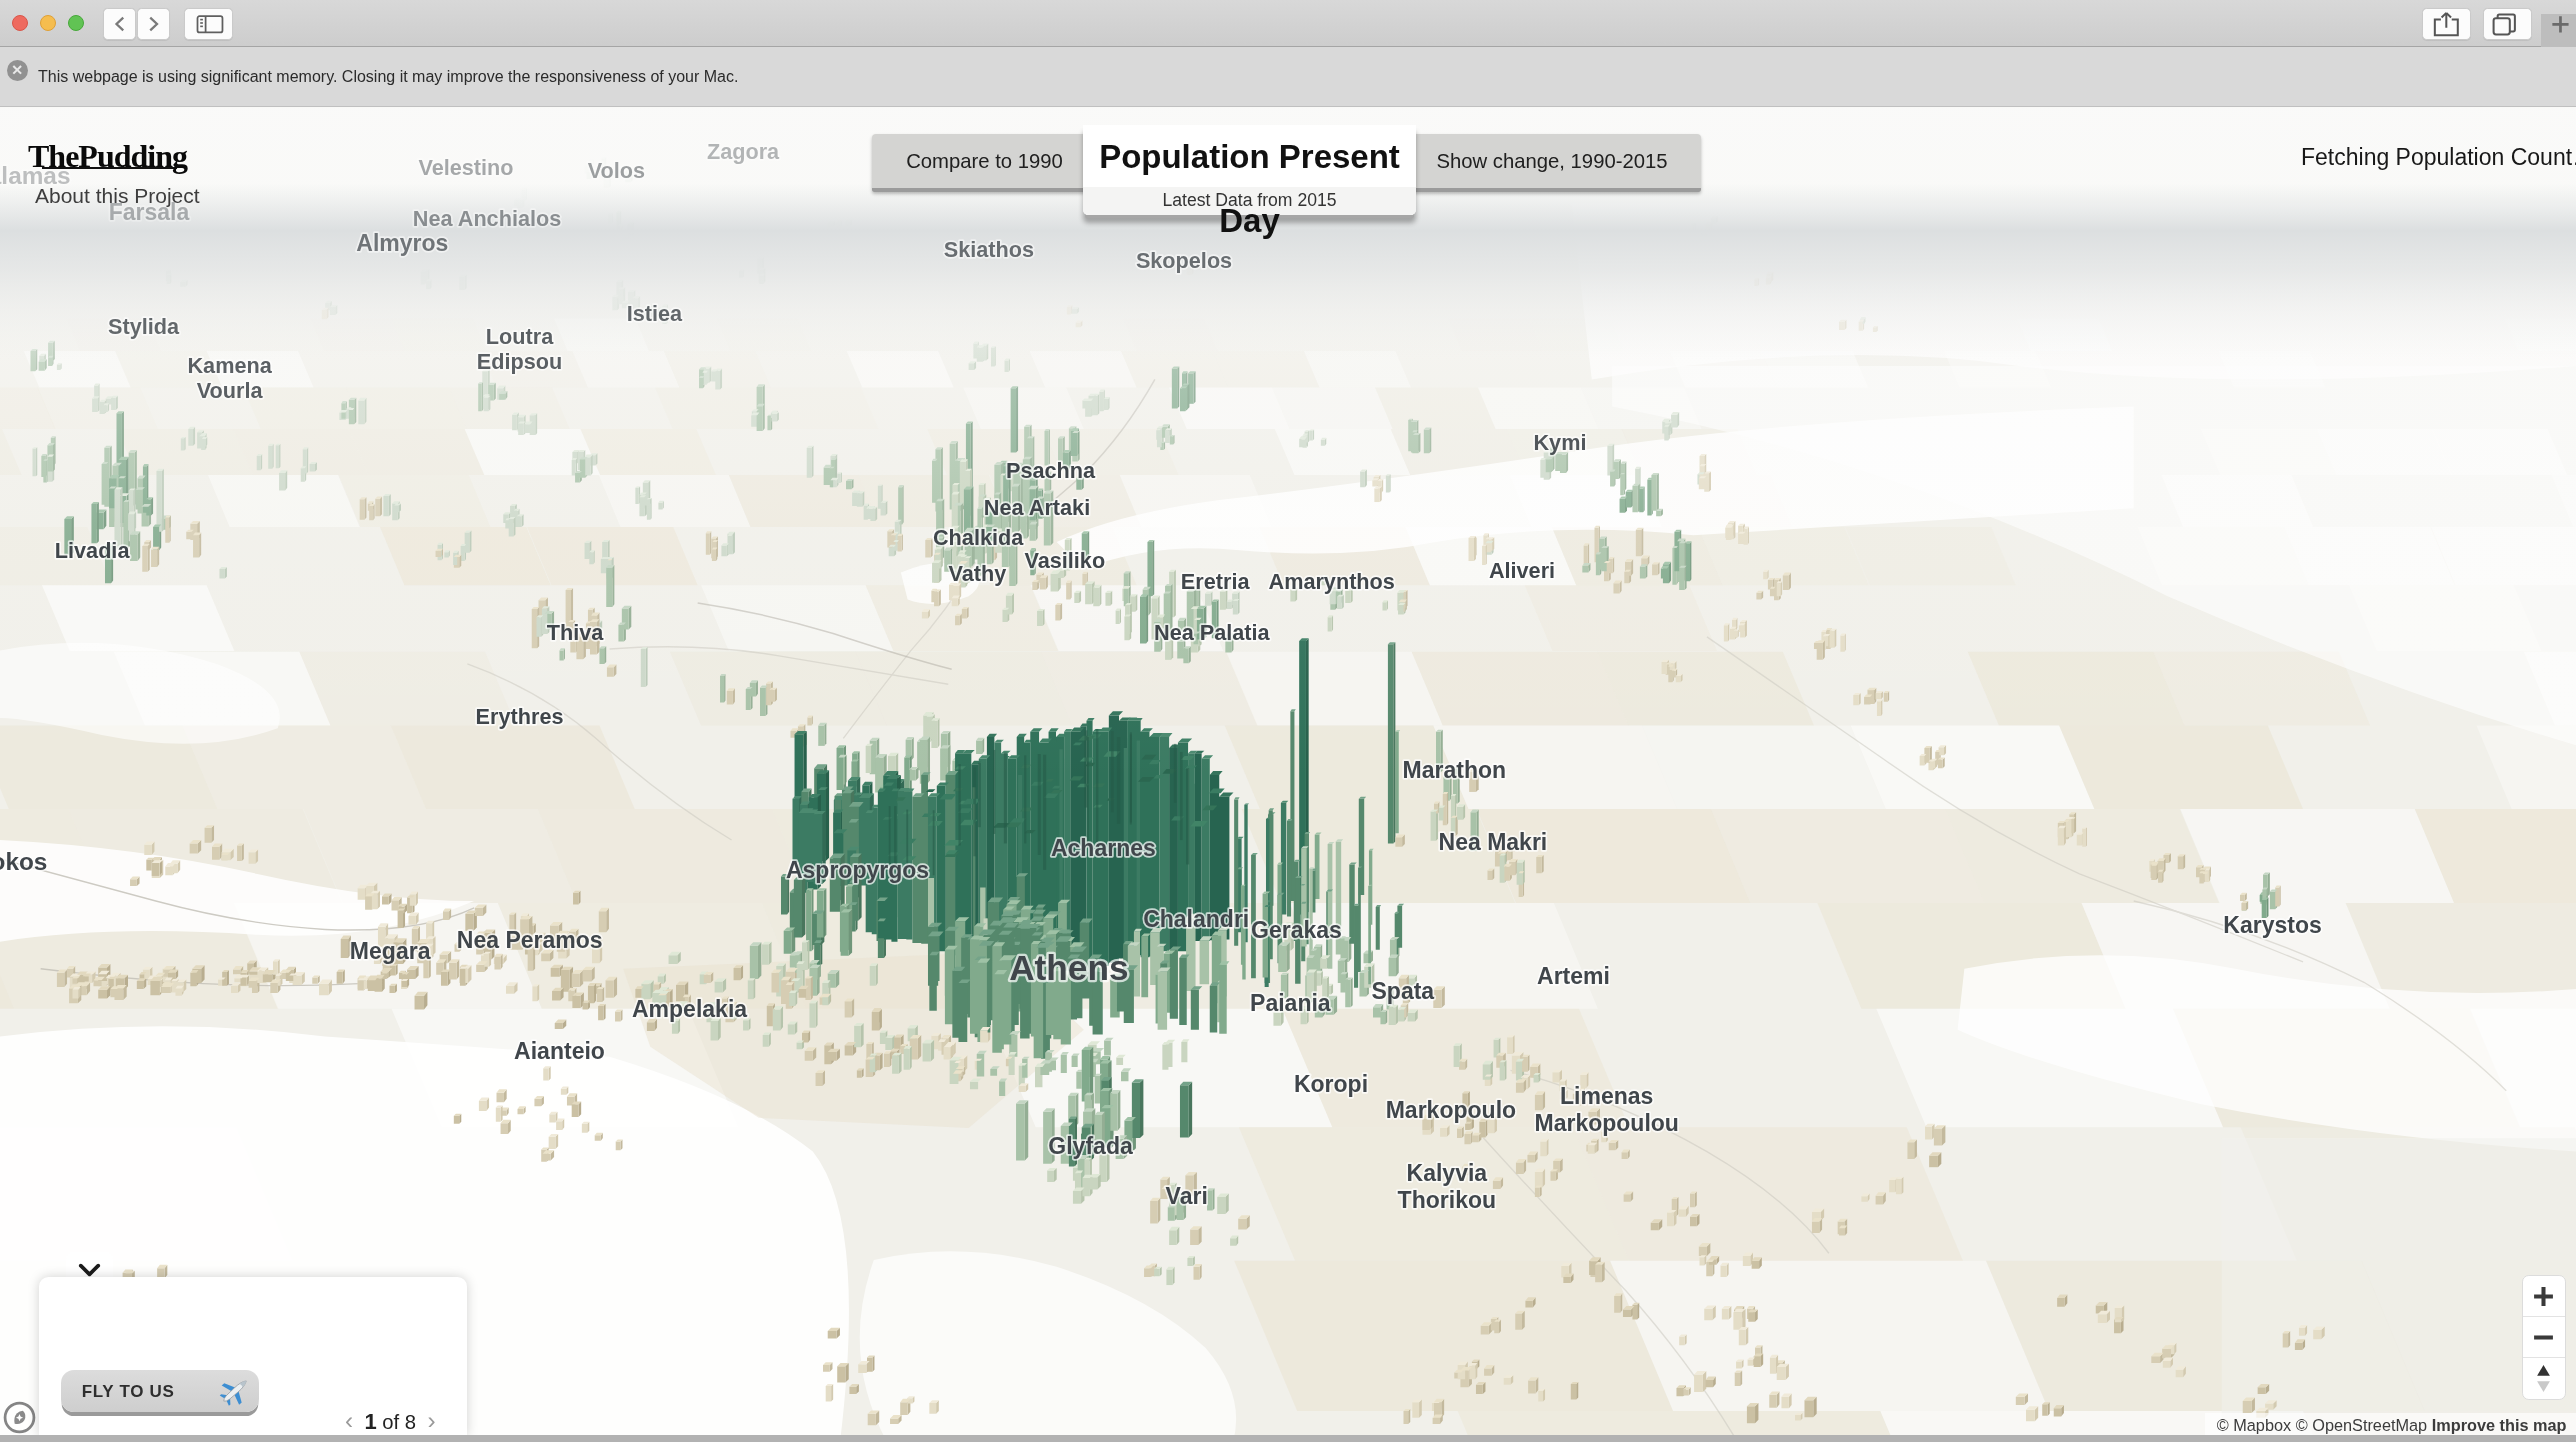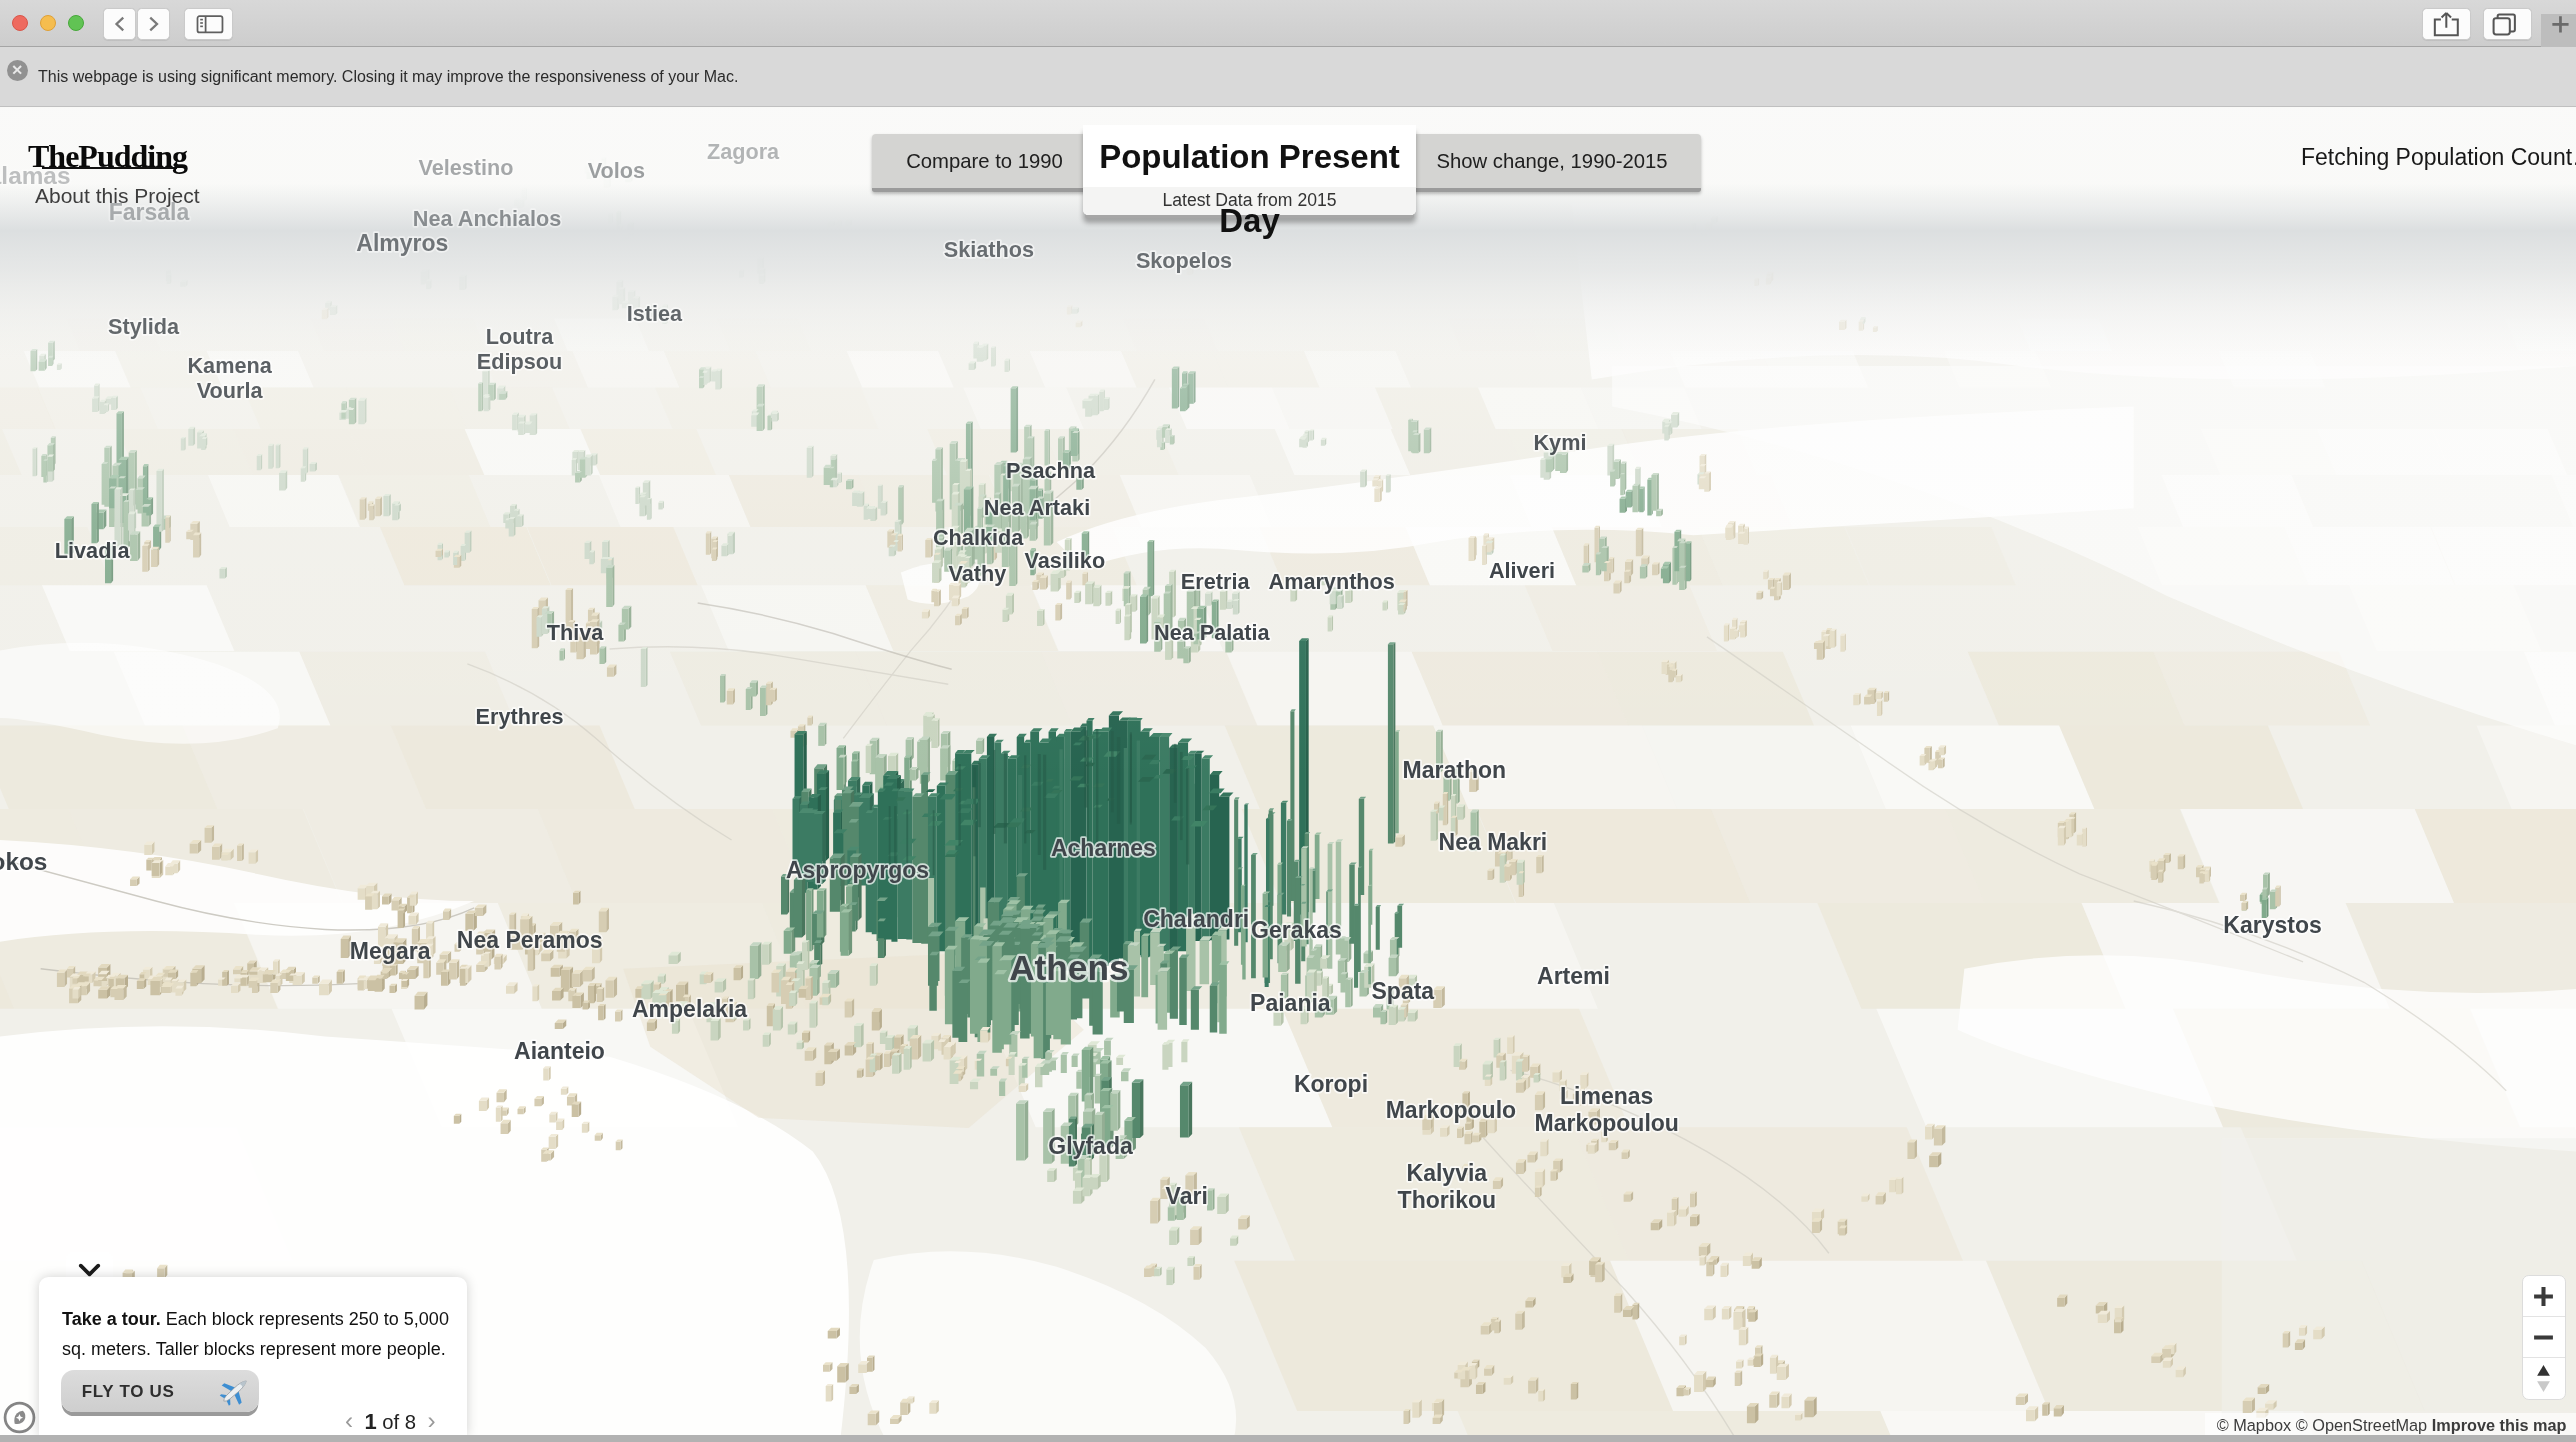--- a/index.html
+++ b/index.html
@@ -1010,7 +1010,6 @@
       <path d="M22 20 L35 33 L48 20" fill="none" stroke="#1c1c1c" stroke-width="5.5" stroke-linecap="round" stroke-linejoin="round"></path>
     </svg></div>
 <div id="tour">
- <div class="txt"><b>Take a tour.</b> Each block represents 250 to 5,000 sq.&nbsp;meters. Taller blocks represent more people.</div>
  <div id="flybtn">
       <span class="lbl">FLY TO US</span>
   <svg width="37" height="37" viewBox="0 0 54 54" style="position:absolute;right:6.8px;top:2.7px">

